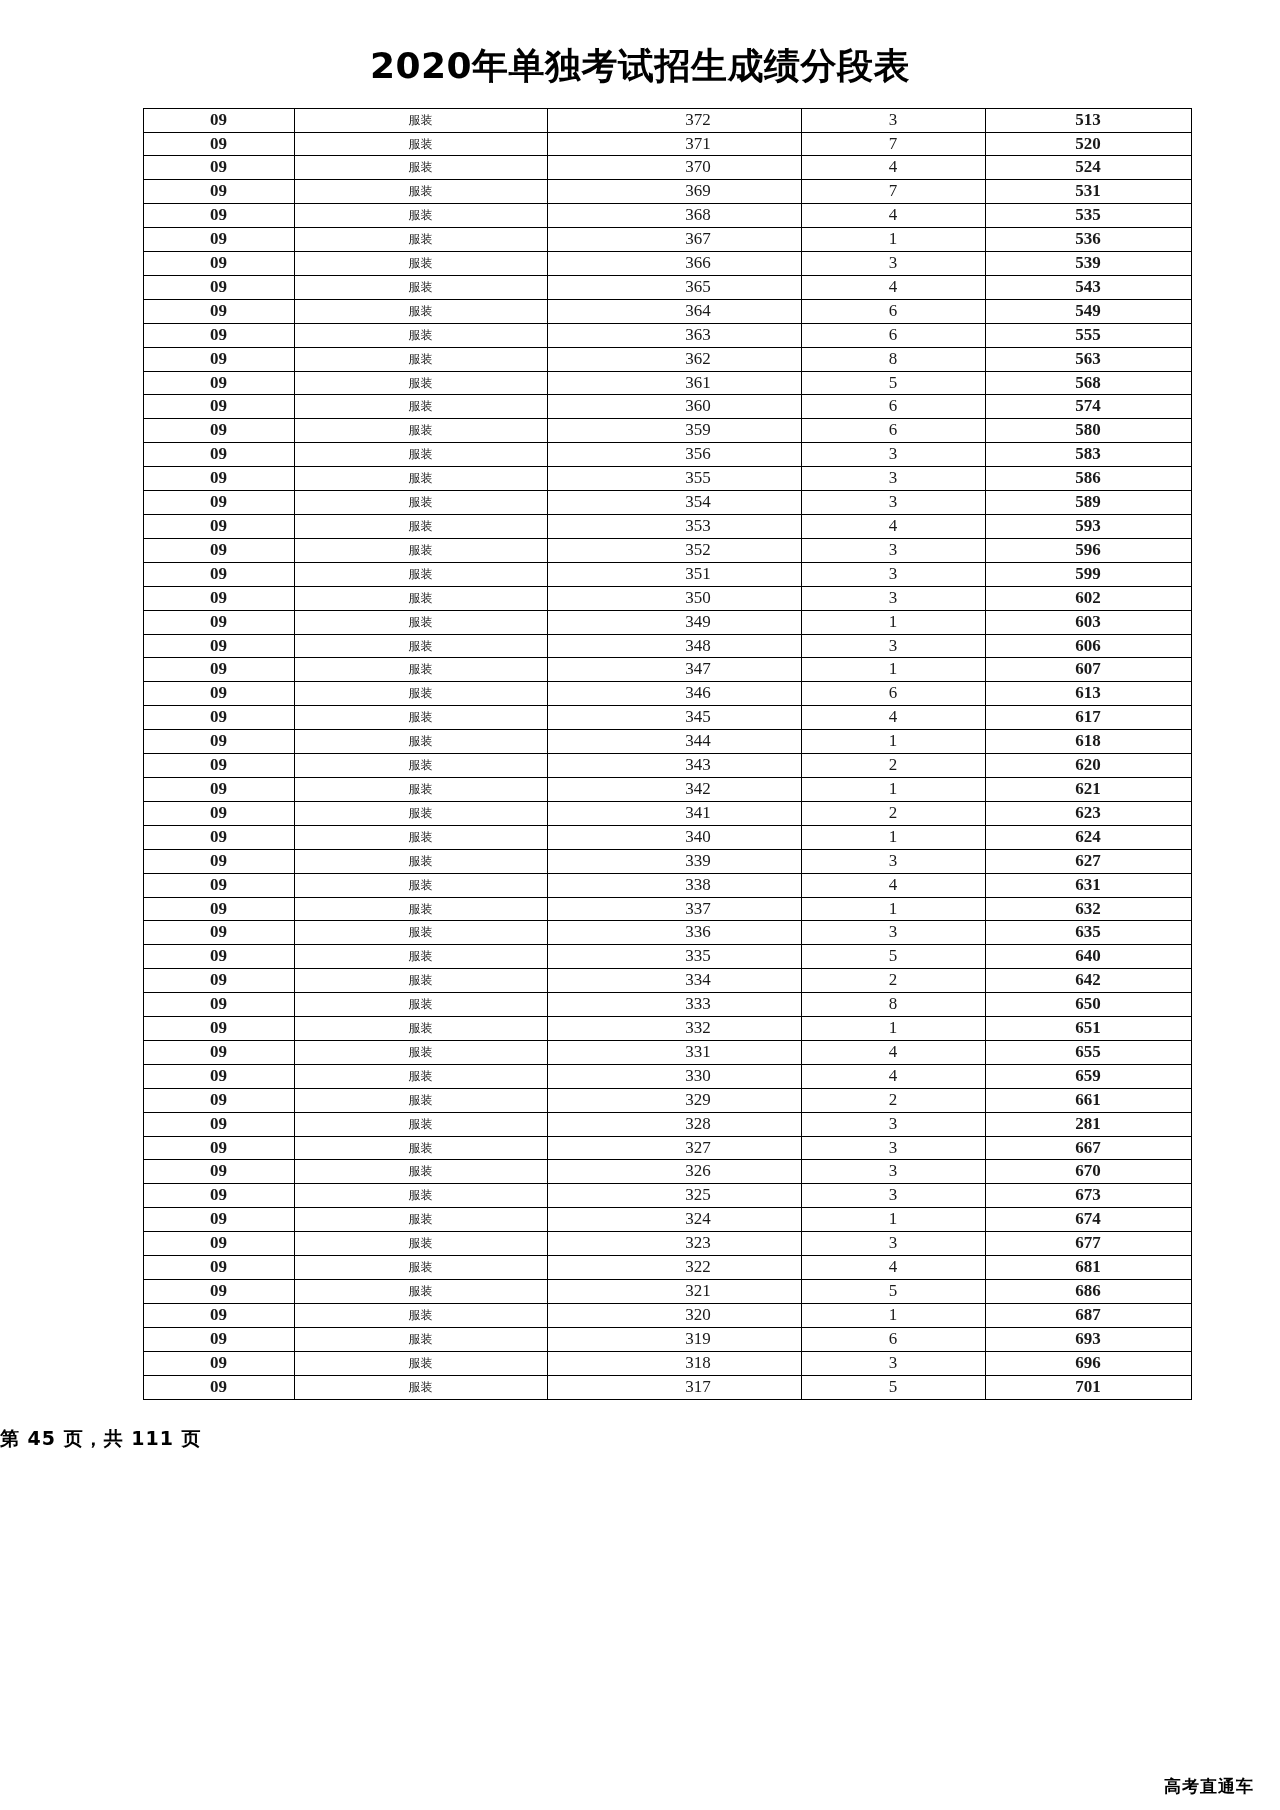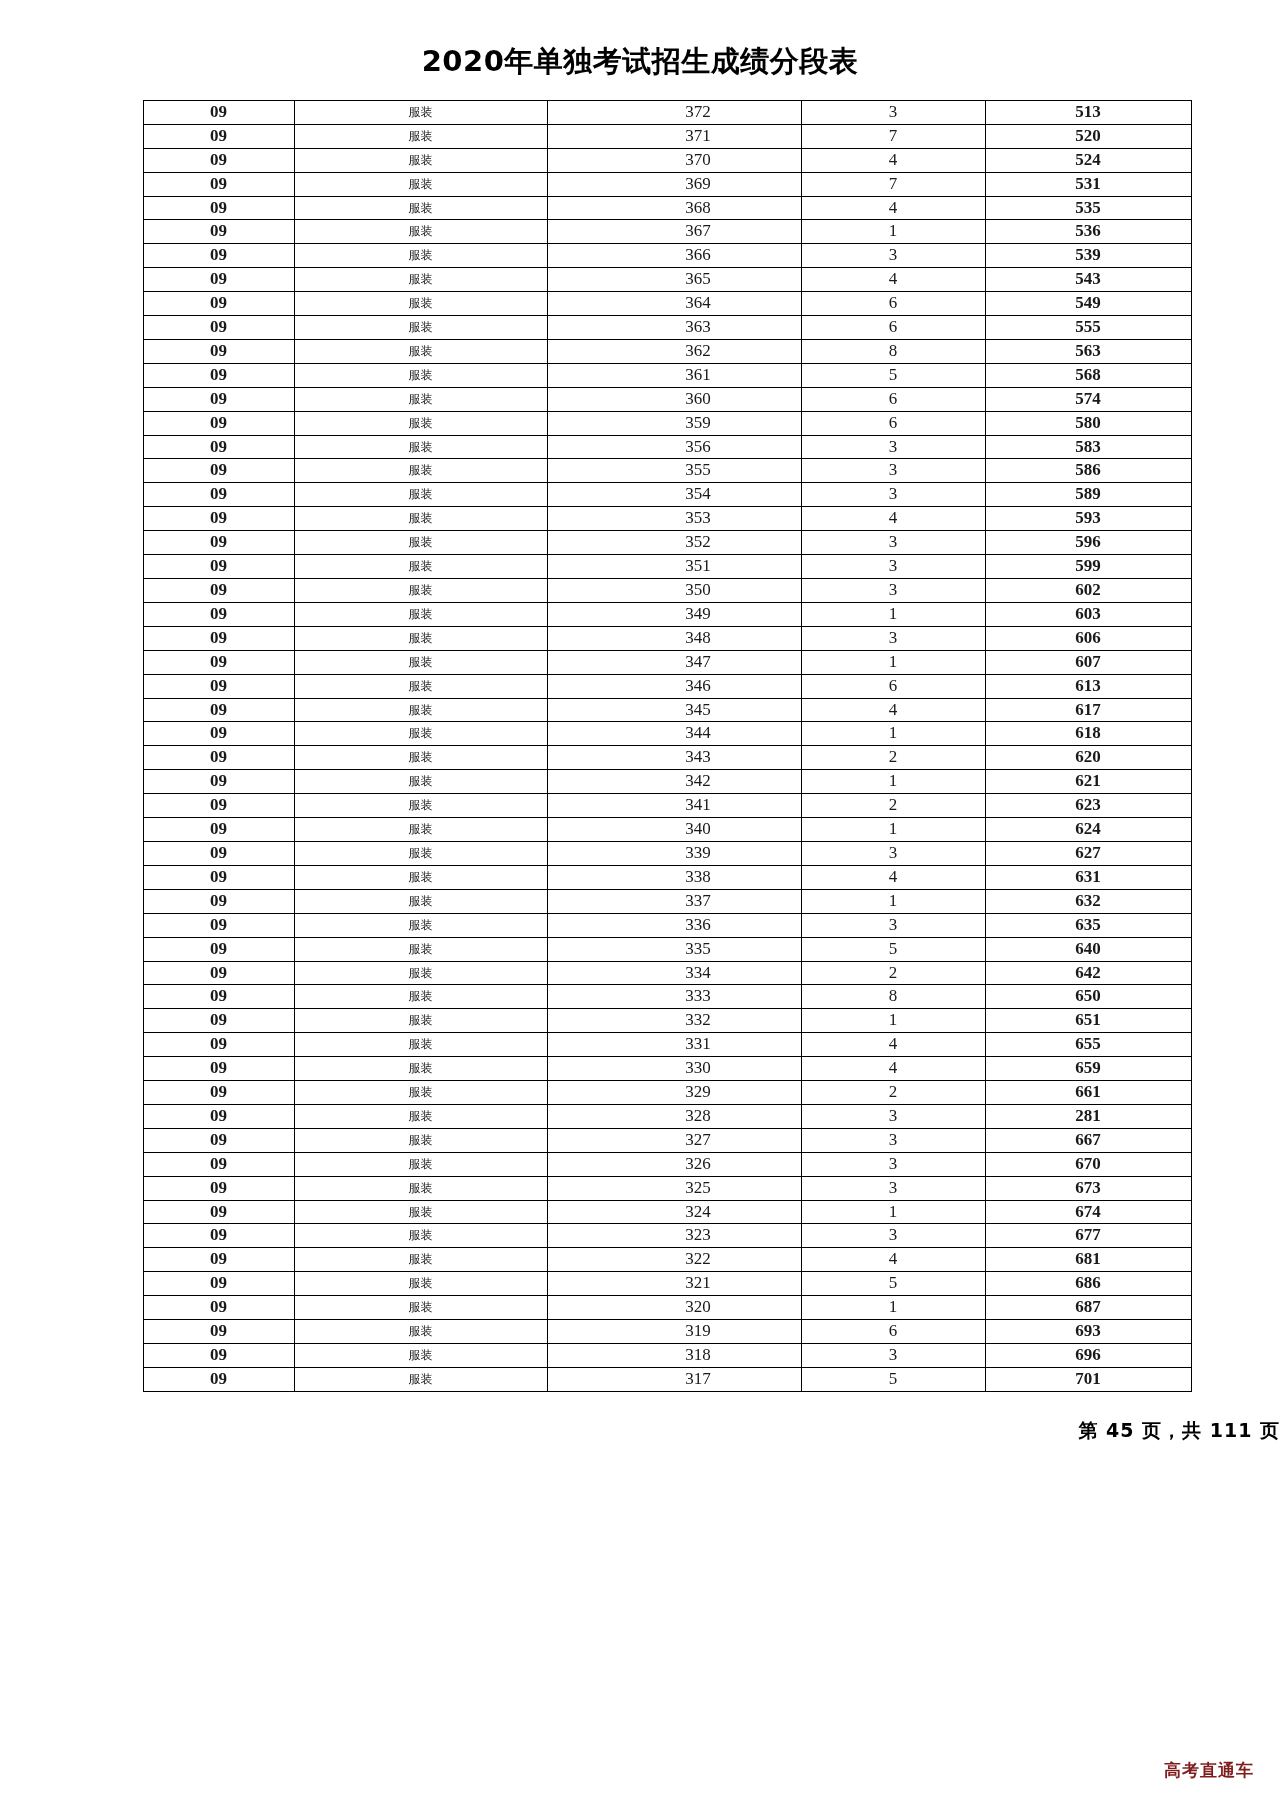--- a/index.html
+++ b/index.html
@@ -27,7 +27,7 @@
     text-align: center;
     font-family: "DejaVu Sans", "Liberation Sans", sans-serif;
     font-weight: bold;
-    font-size: 29px;
+    font-size: 36px;
     letter-spacing: 0.5px;
     padding-top: 46px;
     line-height: 1.1;

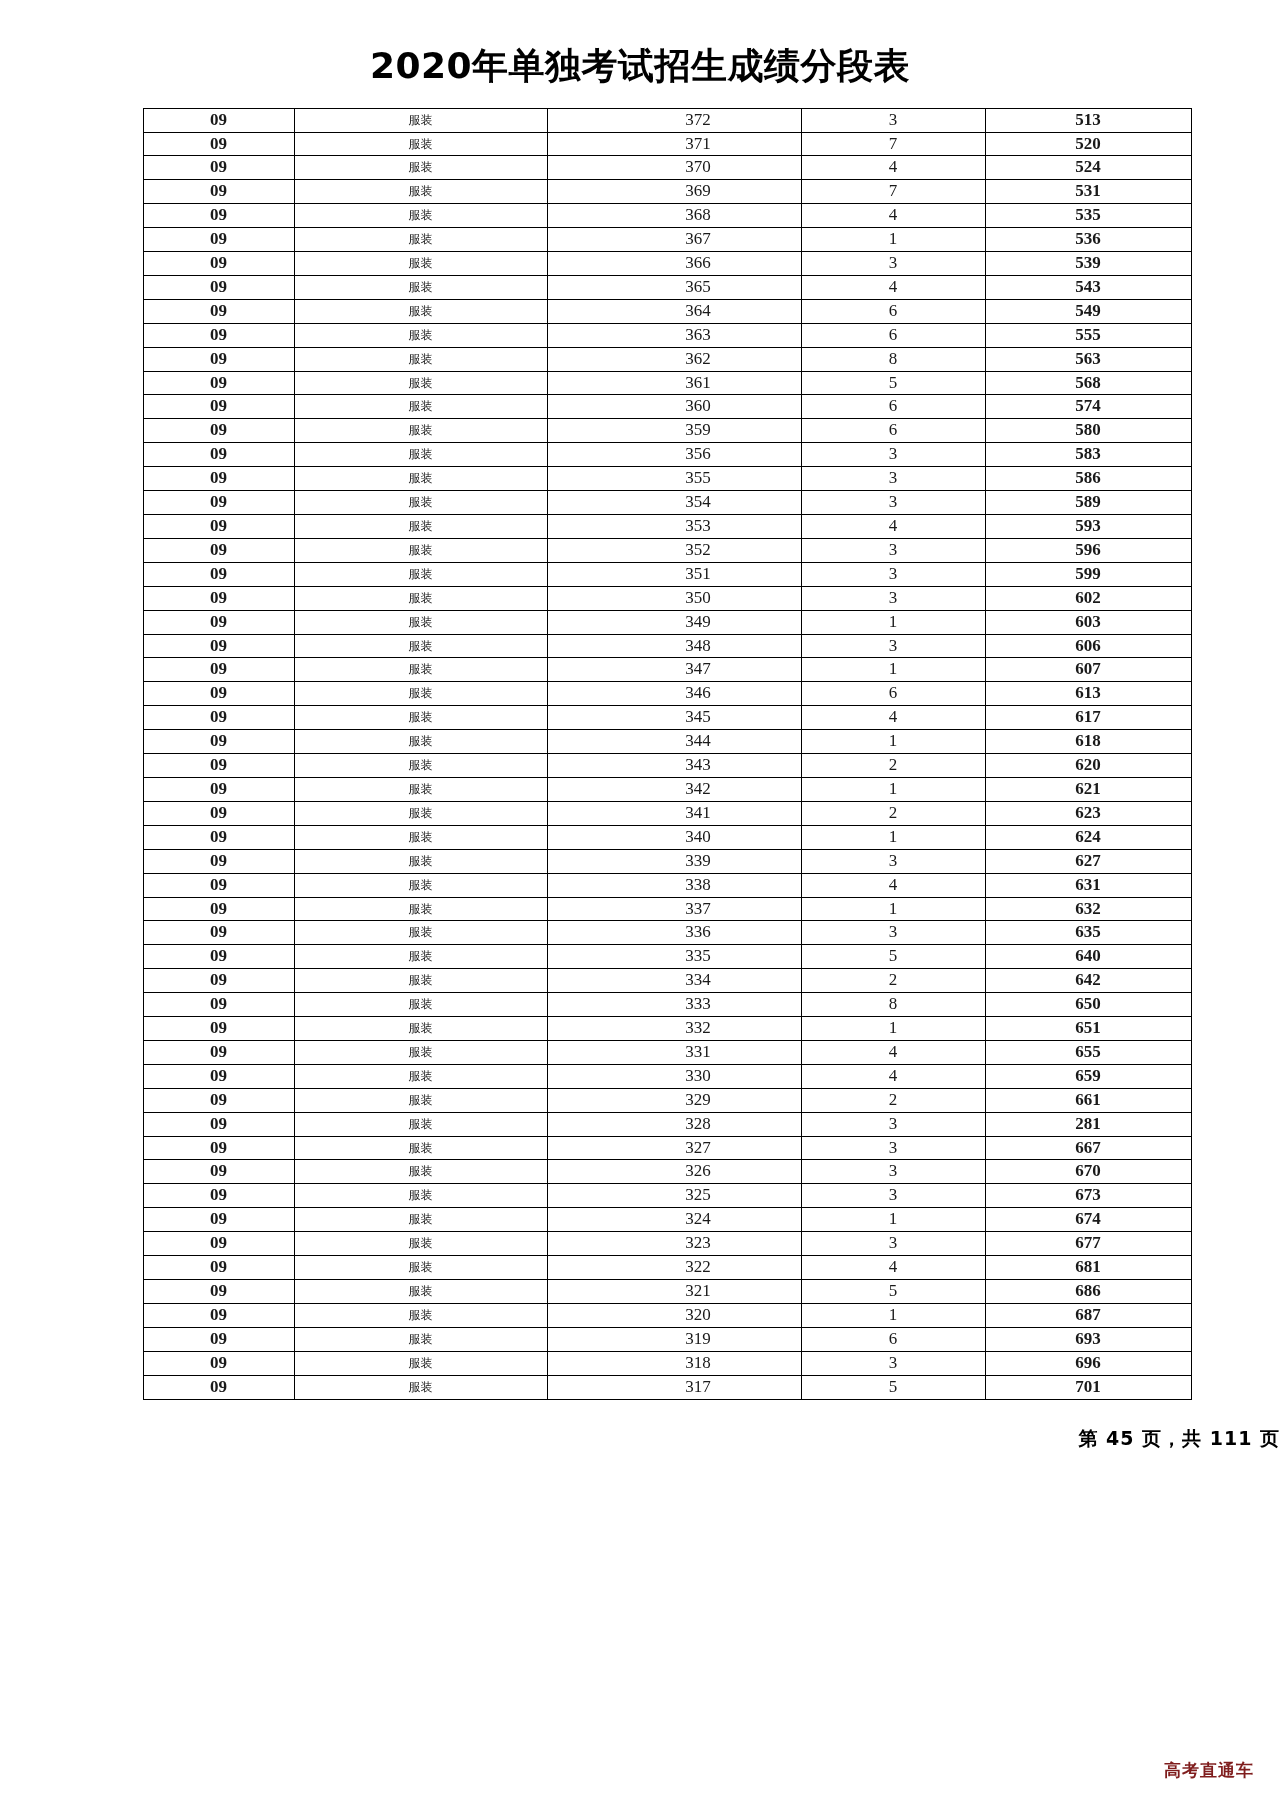--- a/index.html
+++ b/index.html
@@ -66,7 +66,7 @@
 
   .footer {
     margin-top: 26px;
-    text-align: right;
+    text-align: left;
     font-family: "DejaVu Sans", "Liberation Sans", sans-serif;
     font-weight: bold;
     font-size: 19px;

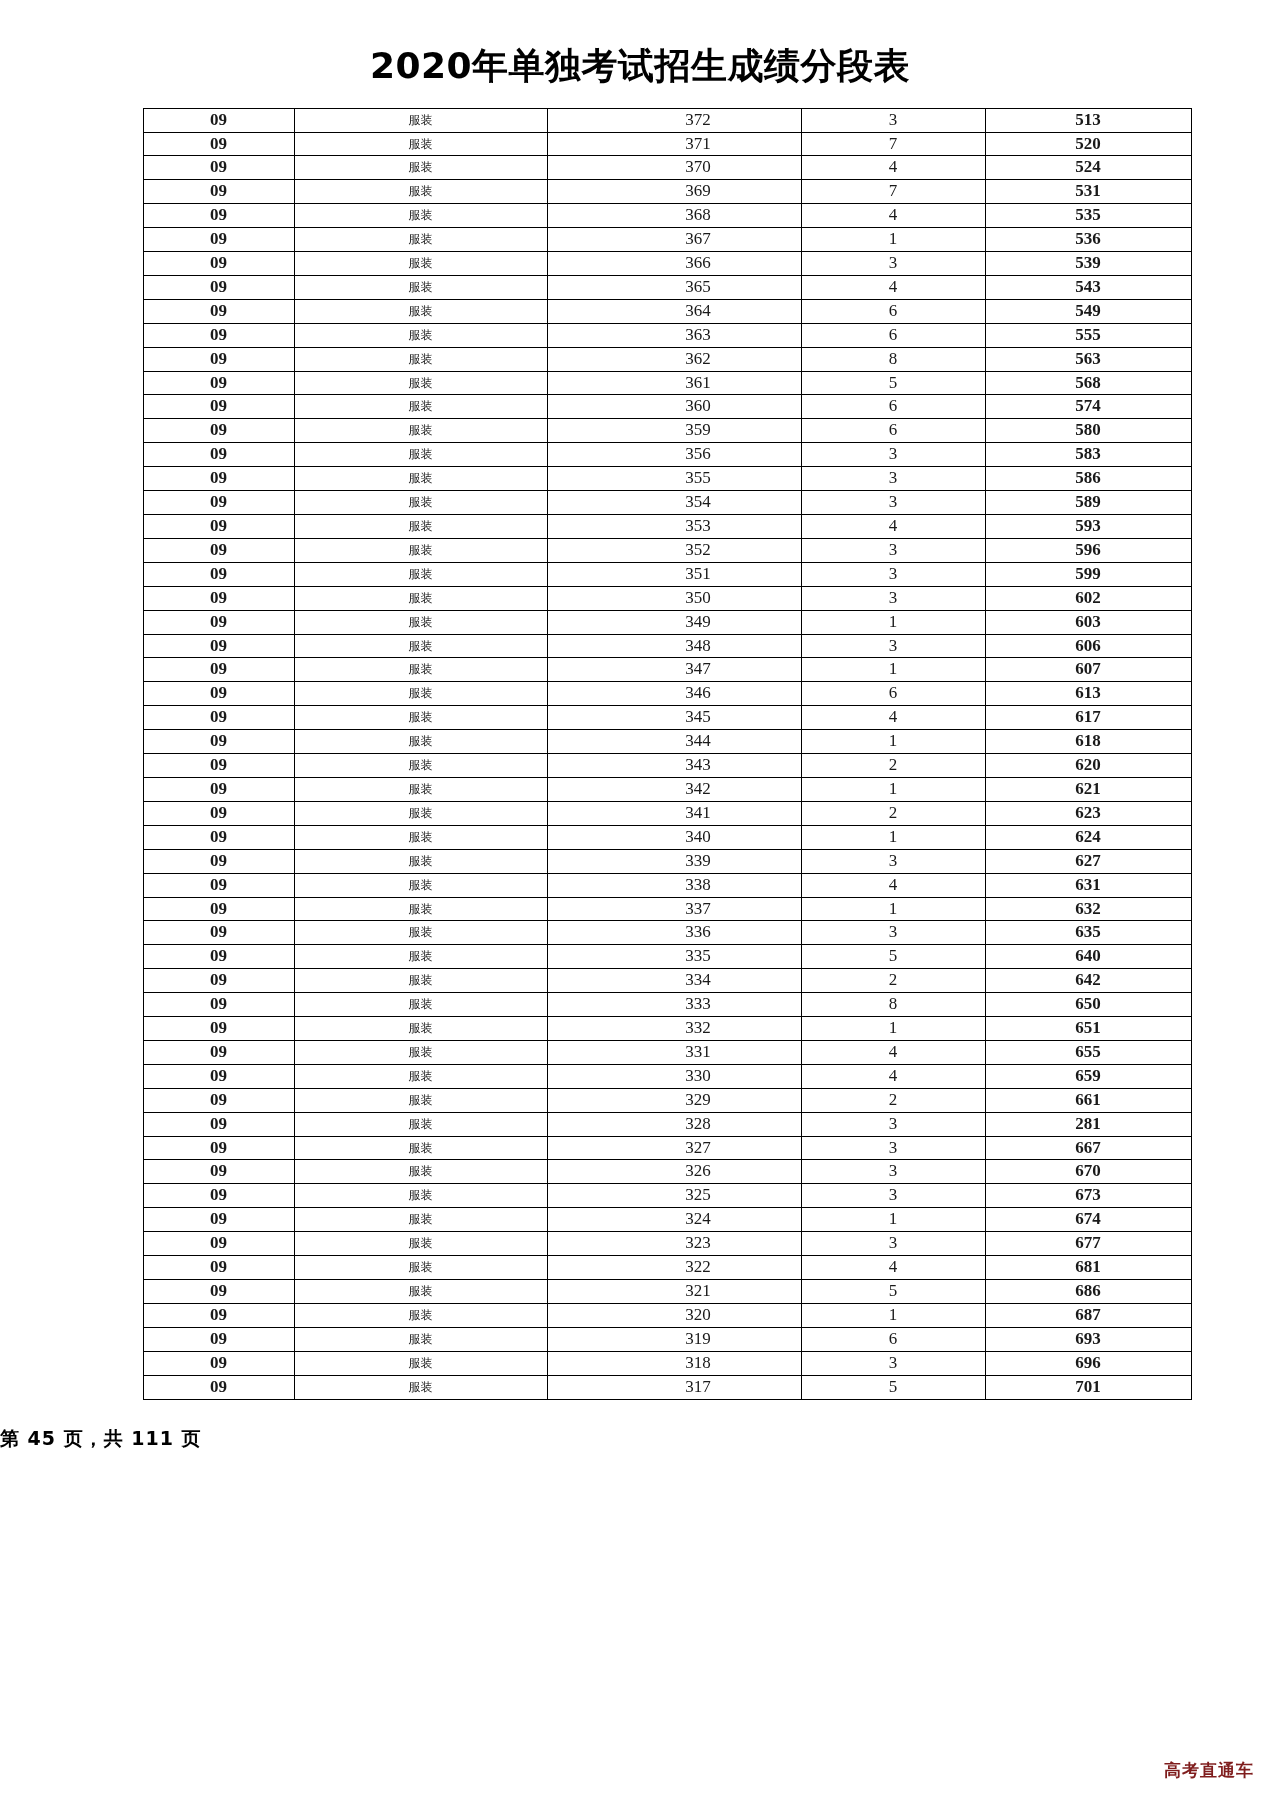--- a/index.html
+++ b/index.html
@@ -77,11 +77,11 @@
   .watermark {
     position: absolute;
     right: 26px;
-    bottom: 28px;
+    bottom: 12px;
     font-family: "DejaVu Sans", "Liberation Sans", sans-serif;
     font-weight: bold;
     font-size: 17px;
-    color: #7f1d1d;
+    color: #000000;
     letter-spacing: 1px;
   }
 </style>

